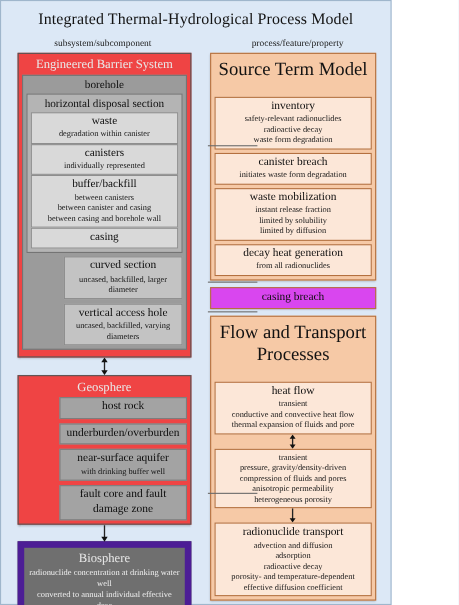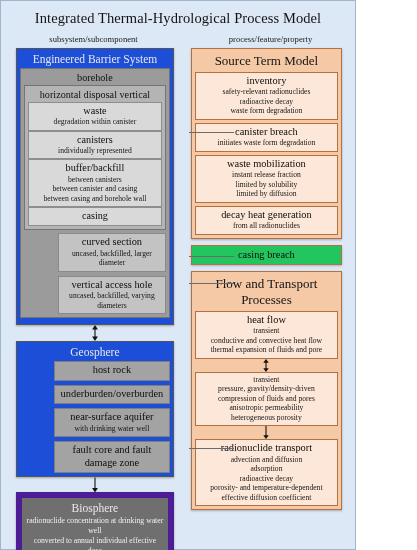--- a/index.html
+++ b/index.html
@@ -46,7 +46,7 @@
 
   
   .grp-grey{
-    background:#1d4ed8;
+    background:#ef4444;
     border:1px solid #555;
     padding:3px;
     box-sizing:border-box;

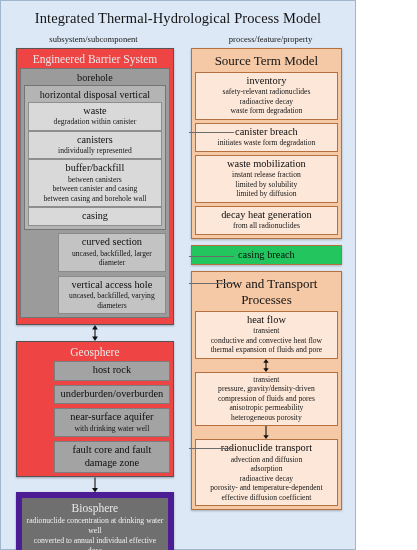--- a/index.html
+++ b/index.html
@@ -118,9 +118,9 @@
   }
   .grp-orange > .grp-title{
     color:#121212;
-    font-size:13px;
-    text-align:center;
-    padding:1px 0 3px 0;
+    font-size:17px;
+    text-align:center;
+    padding:1px 0 15px 0;
   }
   .box-orange{
     background:#fce7d8;

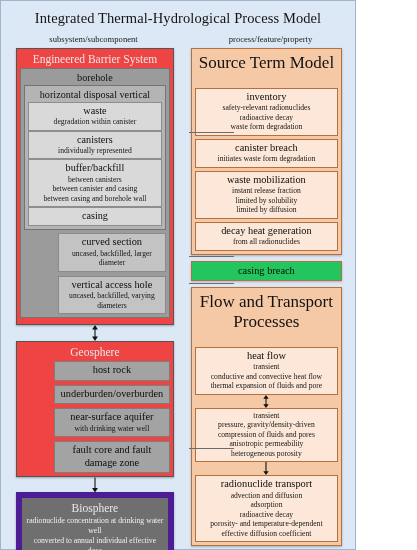--- a/index.html
+++ b/index.html
@@ -186,7 +186,7 @@
           <div class="nest-title">borehole</div>
 
           <div class="nest-grey" style="background:#b4b4b4;">
-            <div class="nest-title">horizontal disposal vertical</div>
+            <div class="nest-title">horizontal disposal section</div>
 
             <div class="box-grey">
               <div class="bt">waste</div>

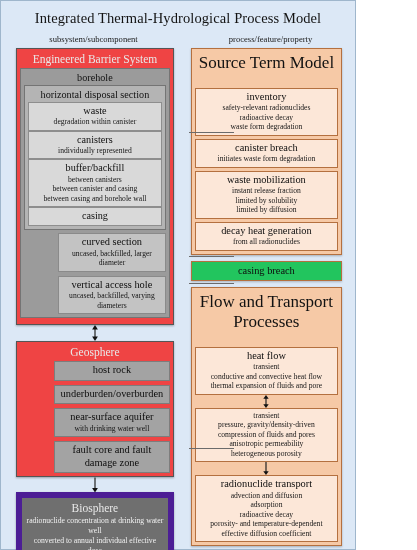--- a/index.html
+++ b/index.html
@@ -135,7 +135,7 @@
   .box-orange .bs{font-size:7.6px;color:#161616;line-height:1.25;}
 
   .standalone-orange{
-    background:#22c55e;
+    background:#d946ef;
     border:1px solid #b4703f;
     box-shadow:0 1px 2px rgba(0,0,0,.22);
     text-align:center;

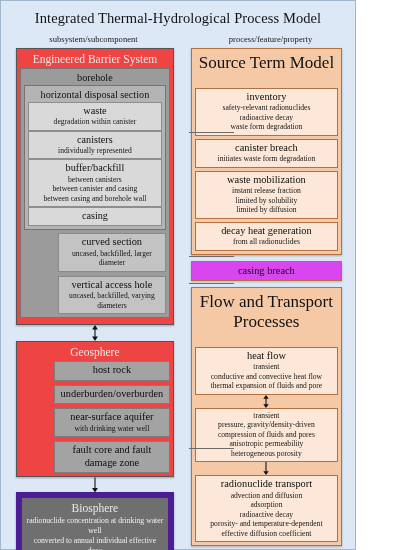--- a/index.html
+++ b/index.html
@@ -241,7 +241,7 @@
         </div>
         <div class="grey-plain">
           <div class="bt">near-surface aquifer</div>
-          <div class="bs">with drinking water well</div>
+          <div class="bs">with drinking buffer well</div>
         </div>
         <div class="grey-plain" style="margin-bottom:0;">
           <div class="bt">fault core and fault damage zone</div>

